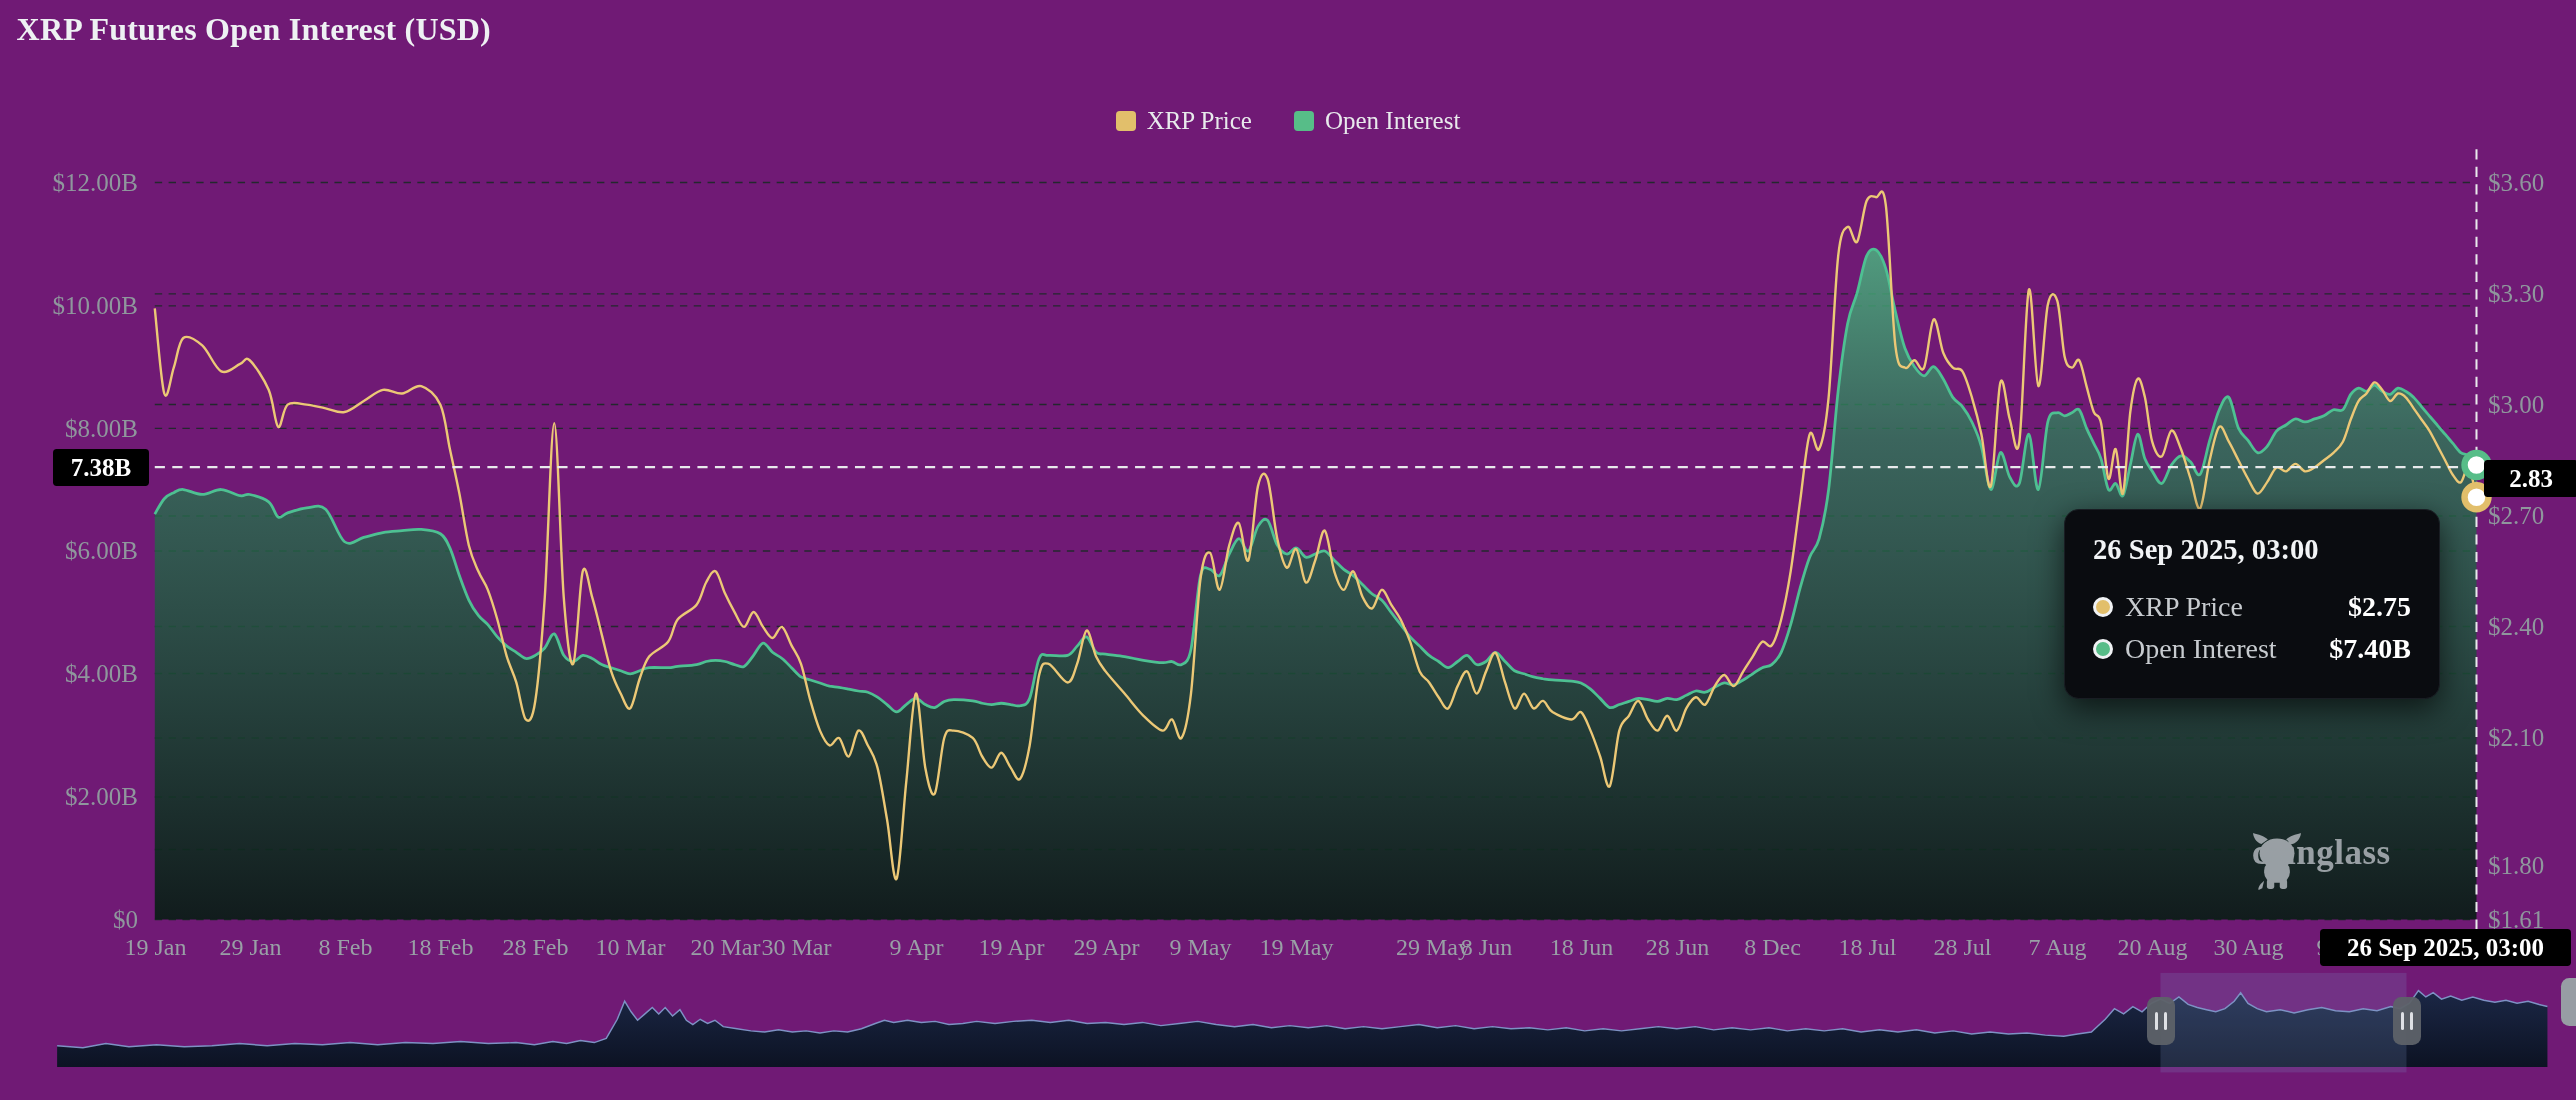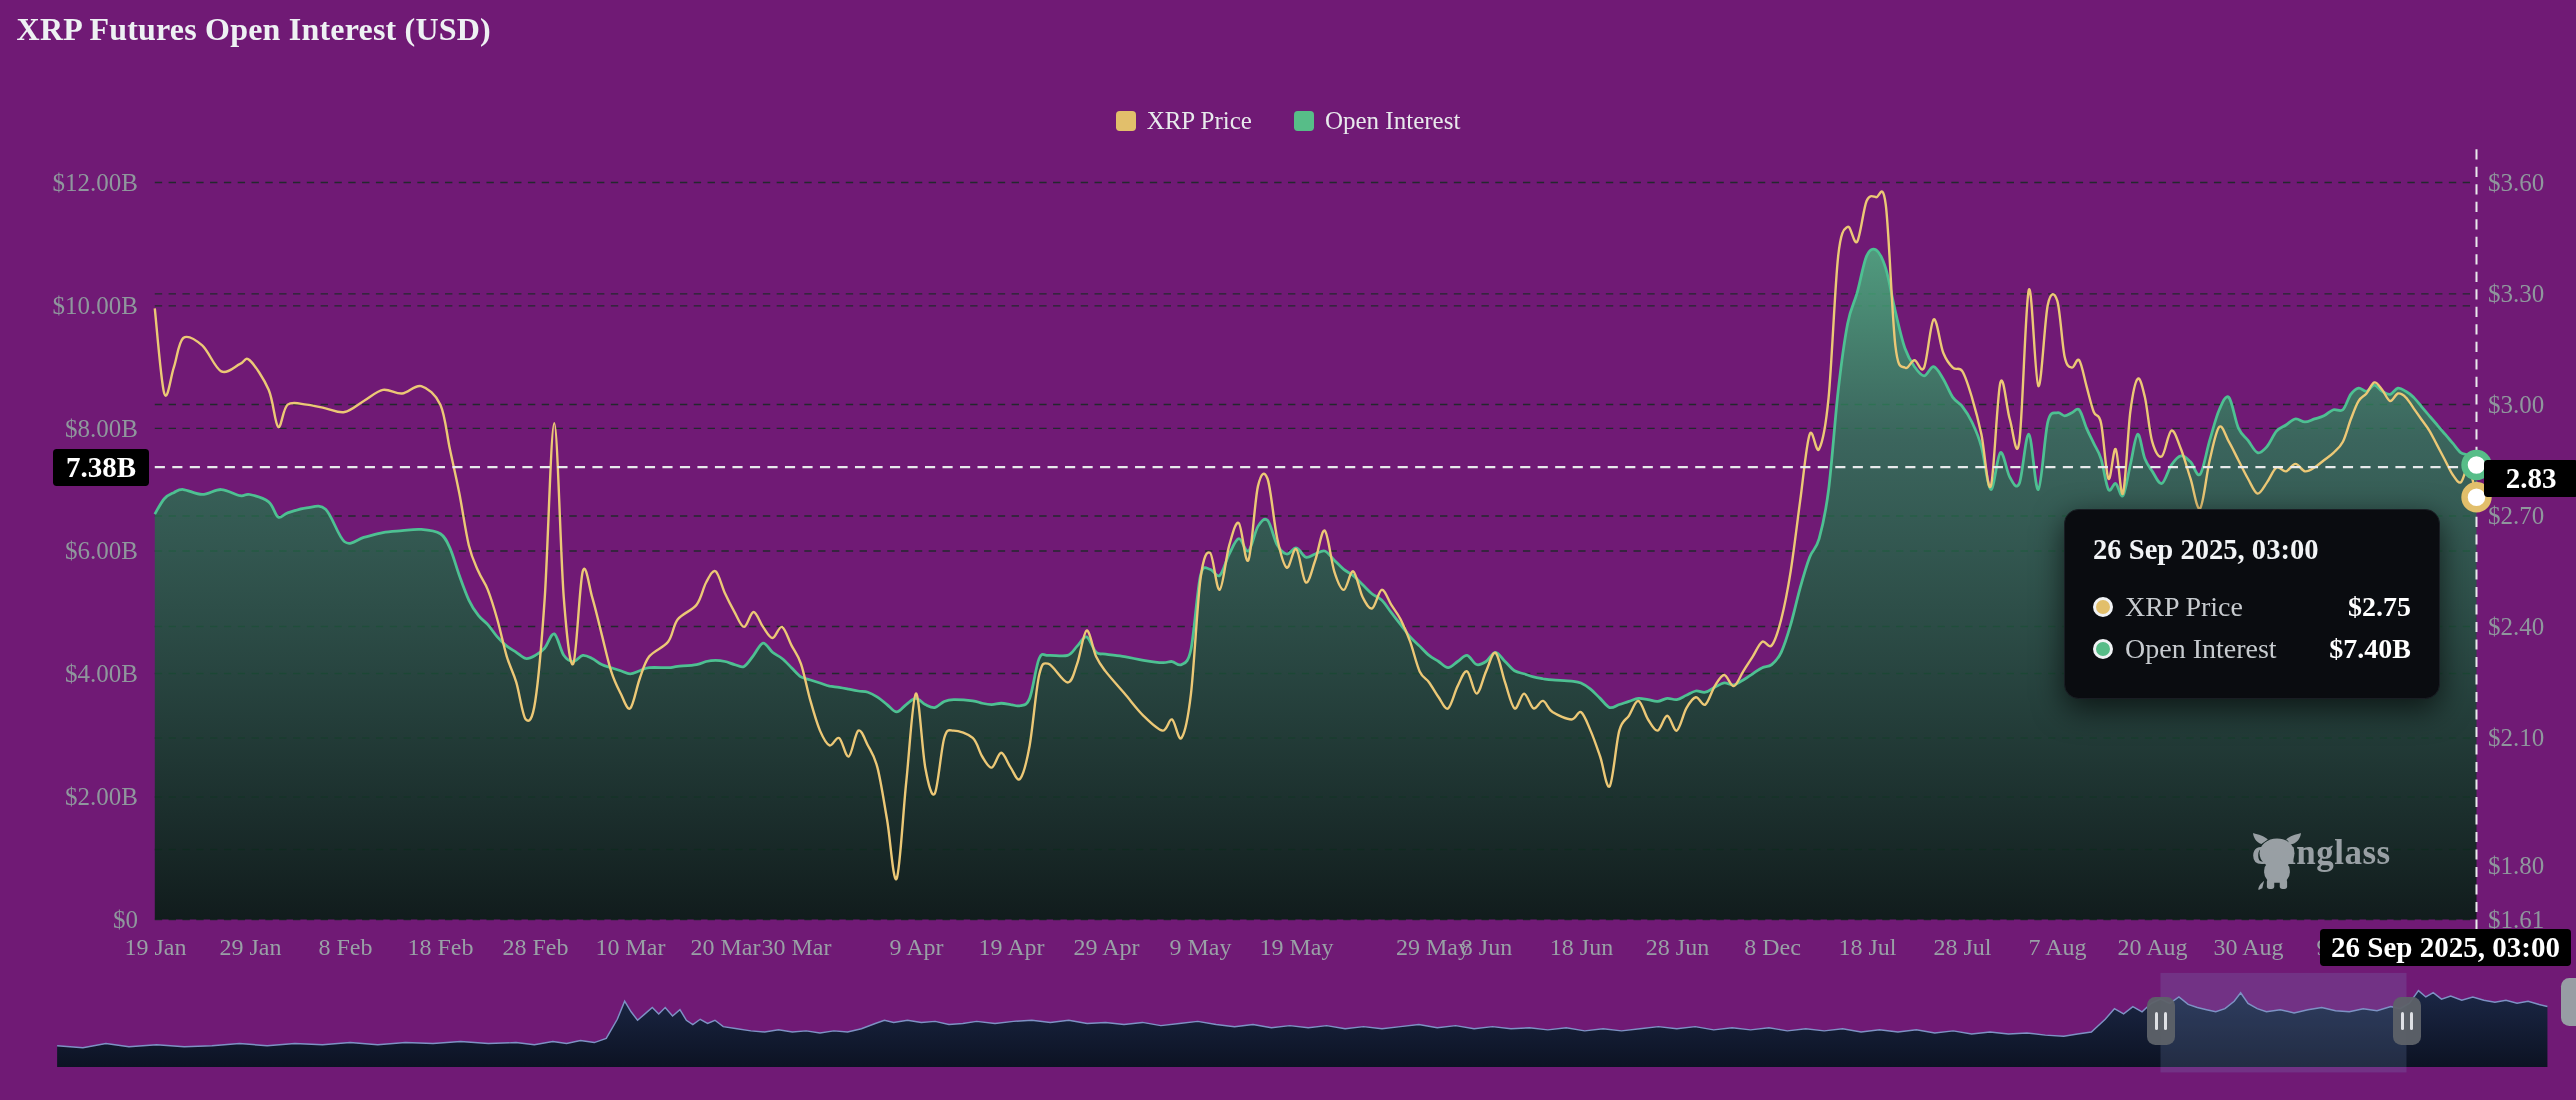--- a/index.html
+++ b/index.html
@@ -14,7 +14,7 @@
   .axis-right{text-align:center;}
   .x-tick{position:absolute;top:929px;width:157px;margin-left:-78px;text-align:center;
           font-size:24px;color:#99a0a6;height:37px;line-height:37px;white-space:nowrap;}
-  .badge{position:absolute;background:#000;color:#fff;font-weight:700;font-size:29px;
+  .badge{position:absolute;background:#000;color:#fff;font-weight:700;font-size:25px;
          height:37px;line-height:37px;text-align:center;border-radius:3.7px;}
   .badge-oi{left:53px;top:449px;width:96px;}
   .badge-price{left:2484px;top:449px;width:94px;margin-top:11px;}

